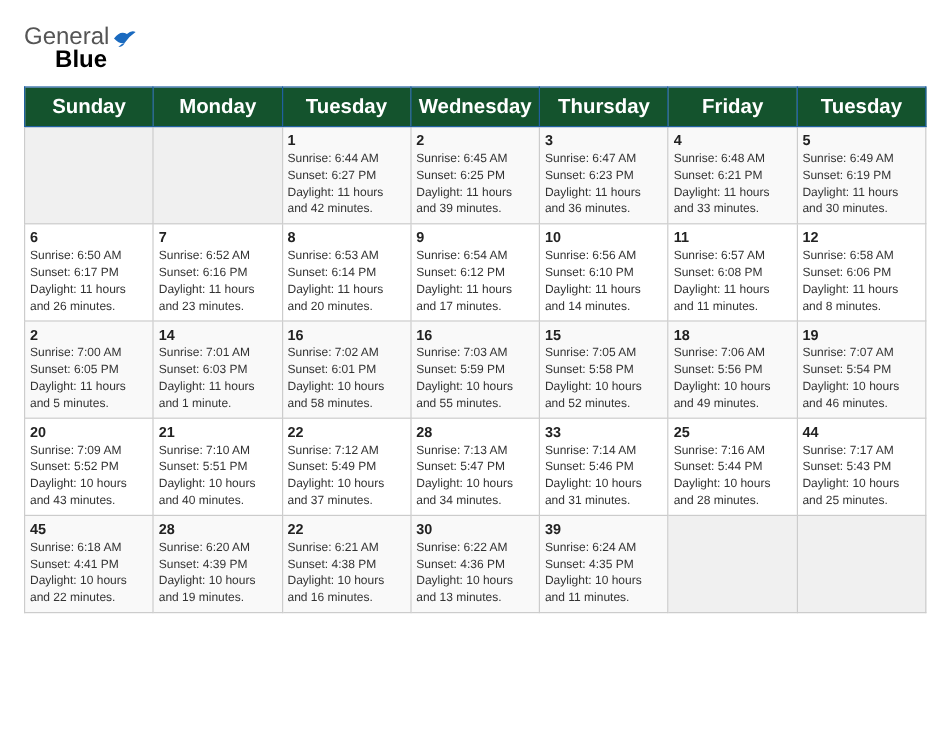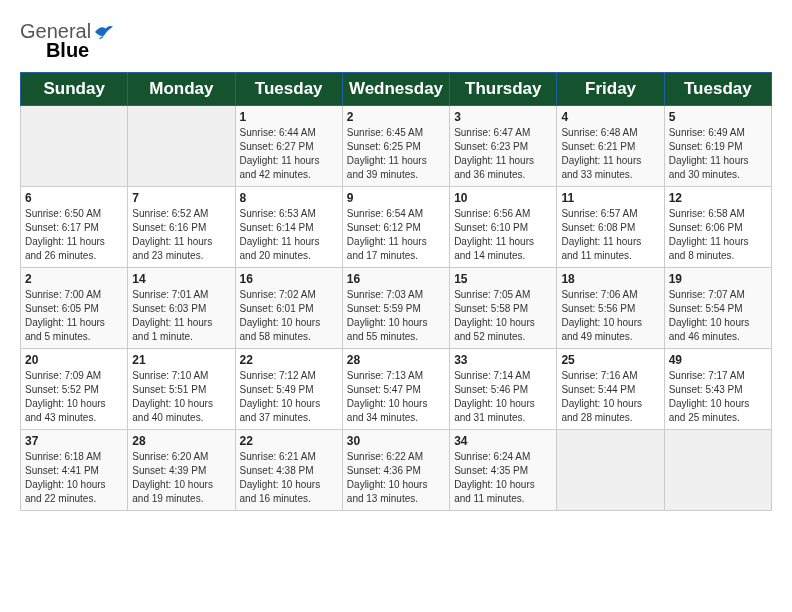--- a/index.html
+++ b/index.html
@@ -234,7 +234,7 @@
           <div class="day-info">Sunrise: 7:16 AM<br>Sunset: 5:44 PM<br>Daylight: 10 hours and 28 minutes.</div>
         </td>
         <td>
-          <div class="day-number">49</div>
+          <div class="day-number">44</div>
           <div class="day-info">Sunrise: 7:17 AM<br>Sunset: 5:43 PM<br>Daylight: 10 hours and 25 minutes.</div>
         </td>
       </tr>

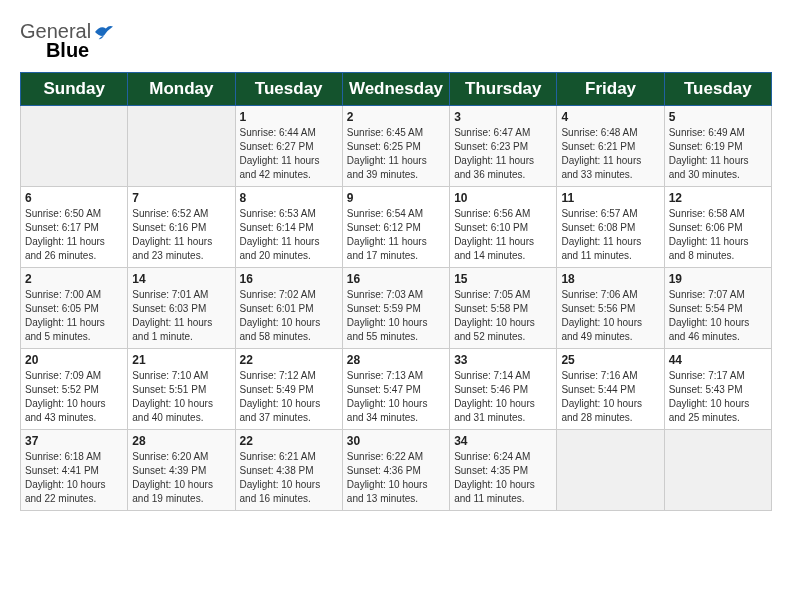--- a/index.html
+++ b/index.html
@@ -240,7 +240,7 @@
       </tr>
       <tr>
         <td>
-          <div class="day-number">37</div>
+          <div class="day-number">45</div>
           <div class="day-info">Sunrise: 6:18 AM<br>Sunset: 4:41 PM<br>Daylight: 10 hours and 22 minutes.</div>
         </td>
         <td>

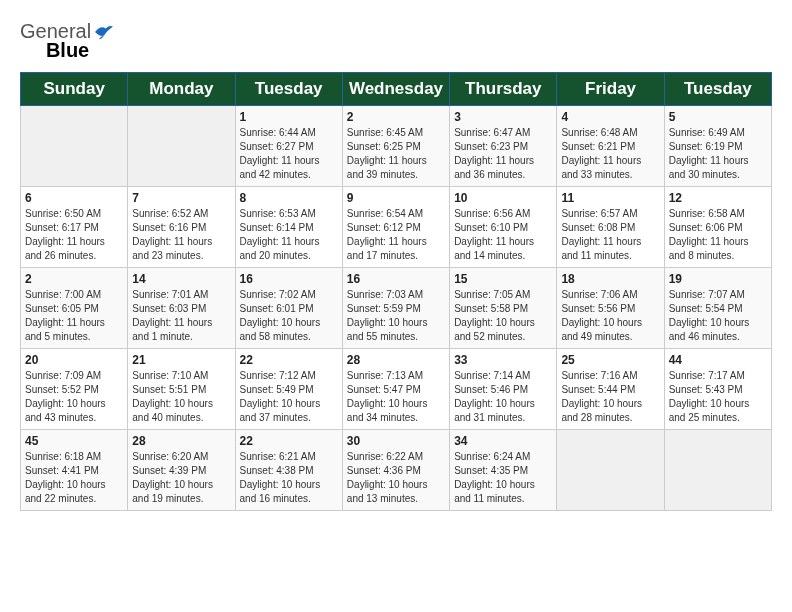--- a/index.html
+++ b/index.html
@@ -256,7 +256,7 @@
           <div class="day-info">Sunrise: 6:22 AM<br>Sunset: 4:36 PM<br>Daylight: 10 hours and 13 minutes.</div>
         </td>
         <td>
-          <div class="day-number">34</div>
+          <div class="day-number">39</div>
           <div class="day-info">Sunrise: 6:24 AM<br>Sunset: 4:35 PM<br>Daylight: 10 hours and 11 minutes.</div>
         </td>
         <td class="empty-cell"></td>

